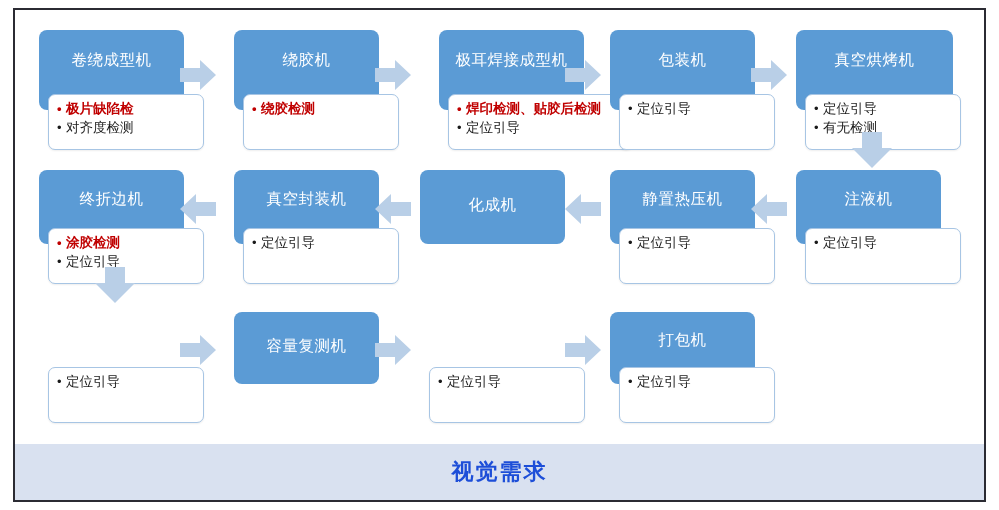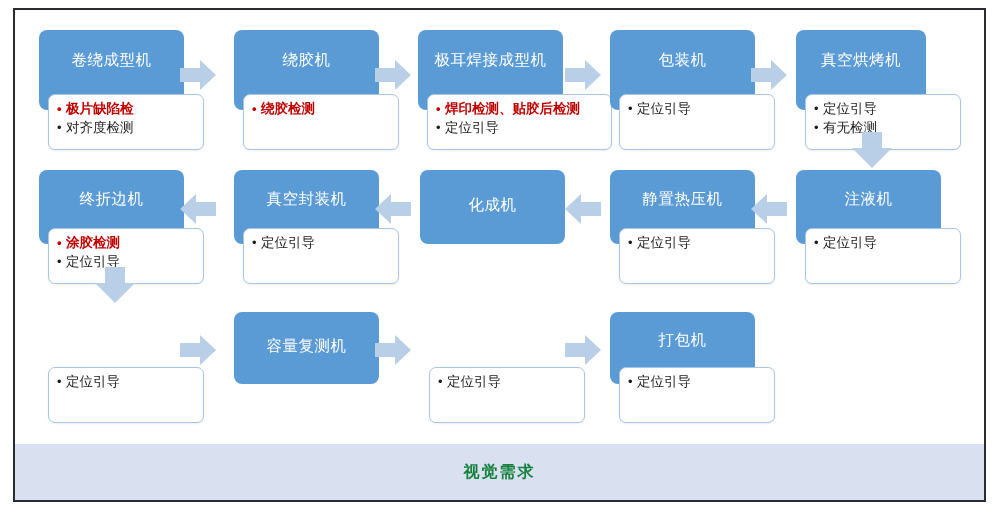--- a/index.html
+++ b/index.html
@@ -158,7 +158,7 @@
       </svg>
     </div>
 
-    <div class="node" style="left:403px; top:20px; width:190px; height:122px;">
+    <div class="node" style="left:424px; top:20px; width:190px; height:122px;">
       <div class="node-head" style="width:145px; height:80px;">
         <span>极耳焊接成型机</span>
       </div>

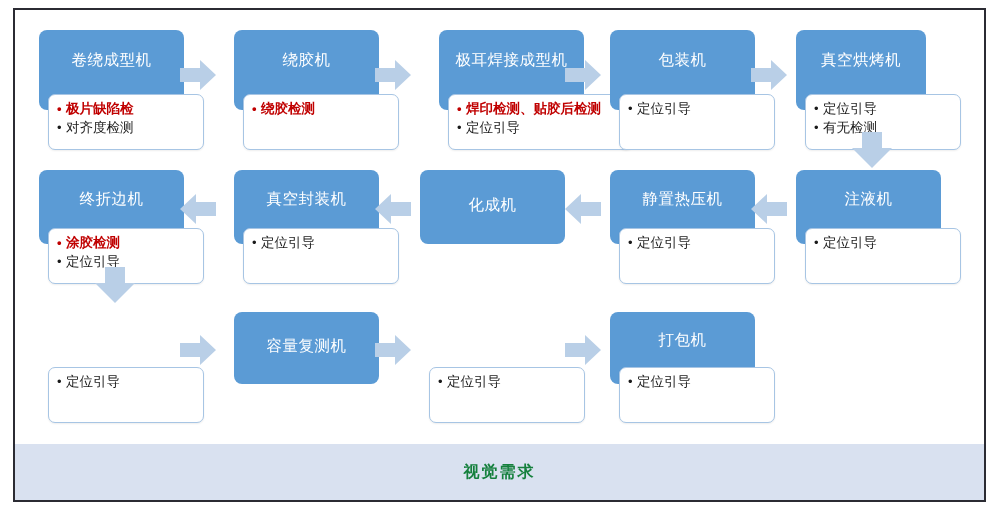--- a/index.html
+++ b/index.html
@@ -194,7 +194,7 @@
     </div>
 
     <div class="node" style="left:781px; top:20px; width:165px; height:122px;">
-      <div class="node-head" style="width:130px; height:80px;">
+      <div class="node-head" style="width:157px; height:80px;">
         <span>真空烘烤机</span>
       </div>
       <div class="node-body" style="left:9px; top:64px; width:156px; height:56px;">

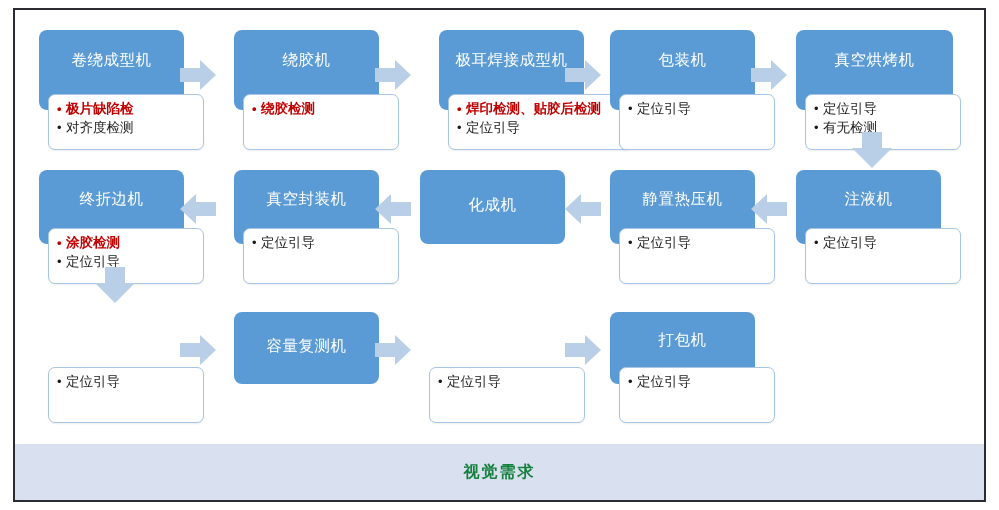--- a/index.html
+++ b/index.html
@@ -111,9 +111,9 @@
     justify-content: center;
   }
   #footer-label {
-    font-size: 16px;
+    font-size: 22px;
     font-weight: bold;
-    color: #15803d;
+    color: #1d4ed8;
     letter-spacing: 2px;
   }
 </style>

